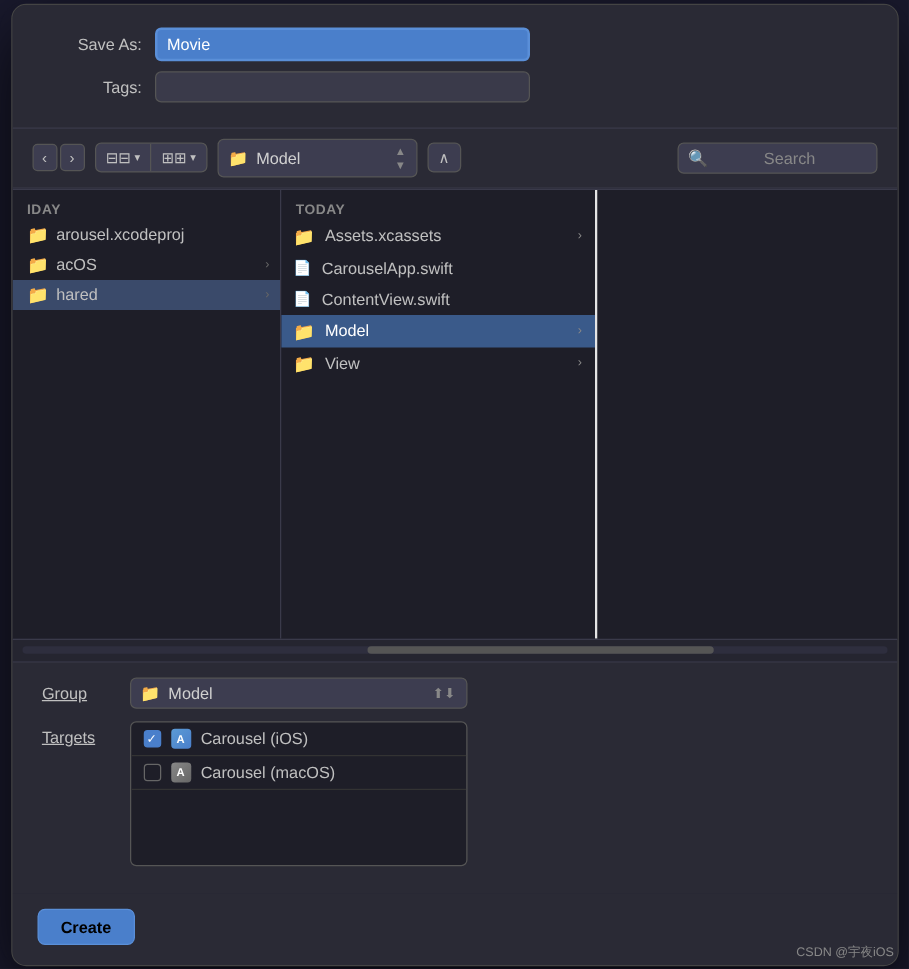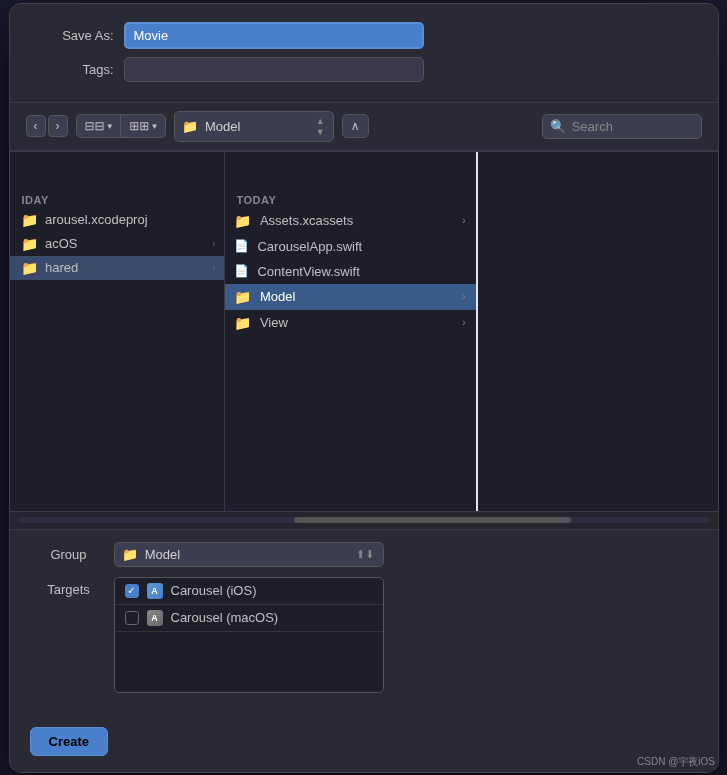--- a/index.html
+++ b/index.html
@@ -164,6 +164,7 @@
       font-size: 13px;
       outline: none;
       width: 120px;
+      text-align: center;
     }
 
     .search-box input::placeholder { color: #888; }

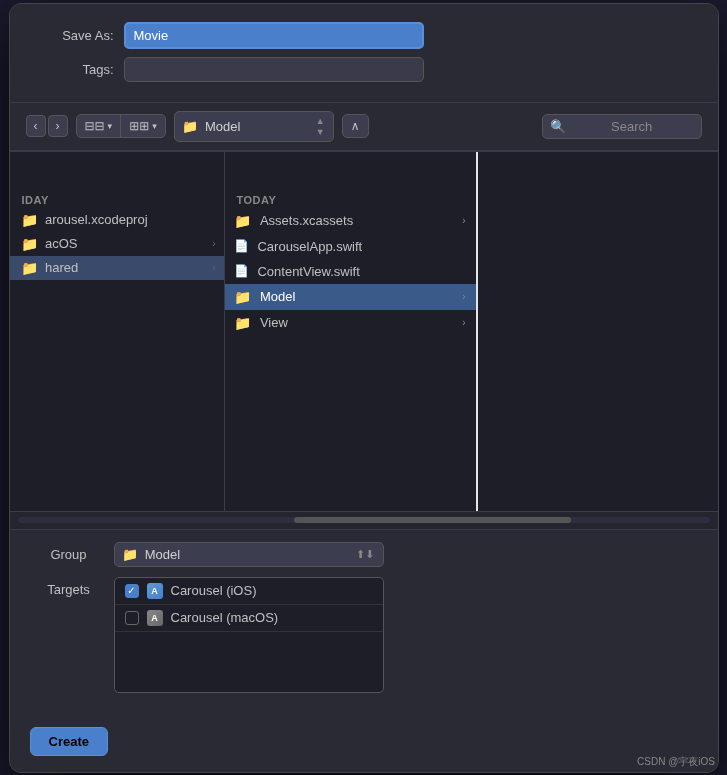--- a/index.html
+++ b/index.html
@@ -217,7 +217,6 @@
       padding: 6px 12px 2px;
       text-transform: uppercase;
       letter-spacing: 0.5px;
-      margin-top: 32px;
     }
 
     .file-item {

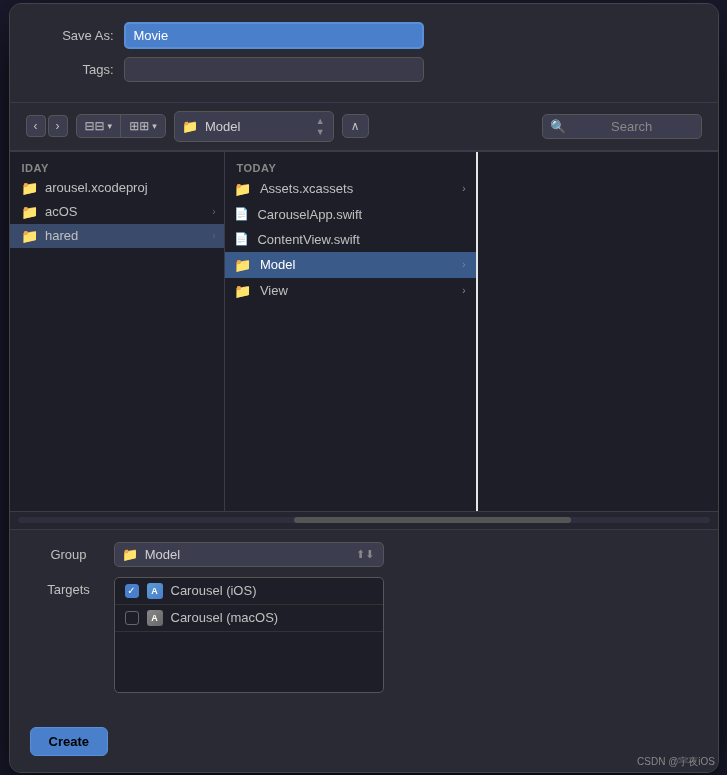--- a/index.html
+++ b/index.html
@@ -287,10 +287,10 @@
 
     .footer-label {
       width: 70px;
-      text-align: center;
-      margin-right: 10px;
-      color: #c0c0c0;
-      font-size: 13px;
+      text-align: left;
+      color: #c0c0c0;
+      font-size: 13px;
+      text-decoration: underline;
     }
 
     .group-dropdown {

